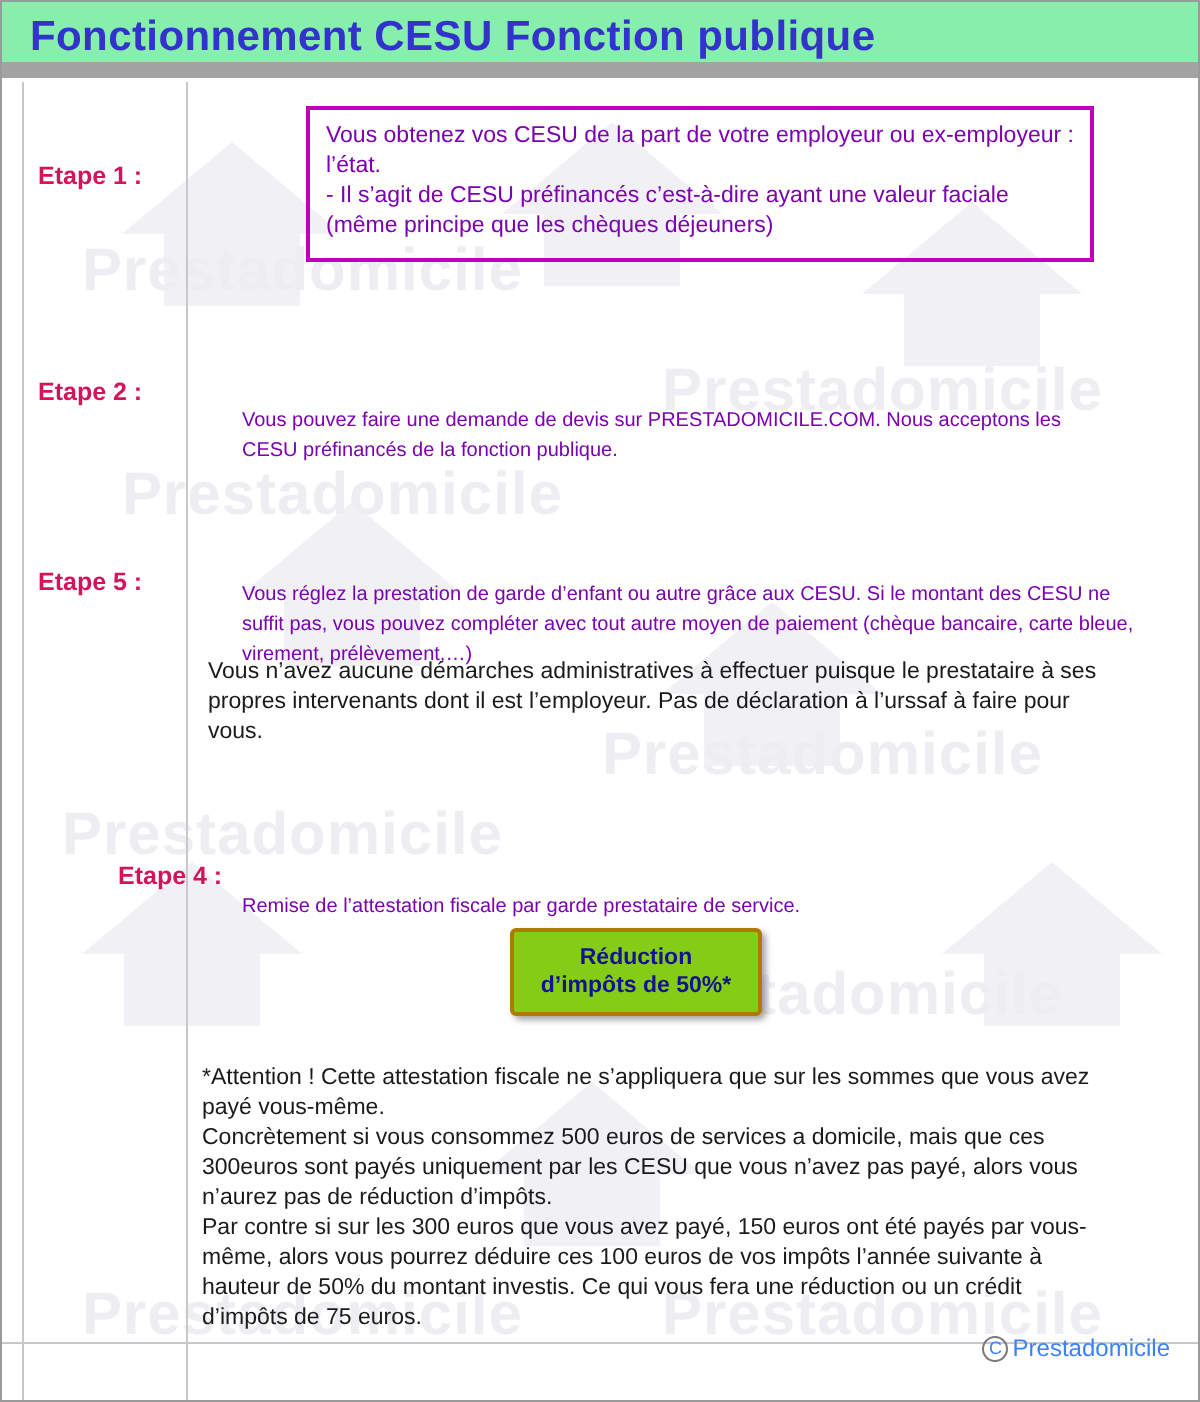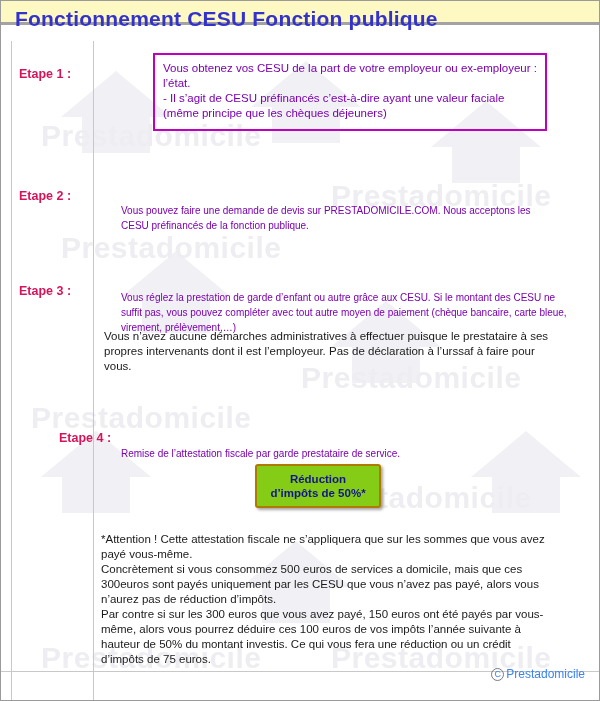--- a/index.html
+++ b/index.html
@@ -68,9 +68,9 @@
     left: 0;
     top: 0;
     width: 598px;
-    height: 24px;
-    background: #fef9c3;
-    border-bottom: 3px solid #a3a3a3;
+    height: 38px;
+    background: #86efac;
+    border-bottom: 8px solid #a3a3a3;
     box-sizing: border-box;
   }
   .title-bar .title {

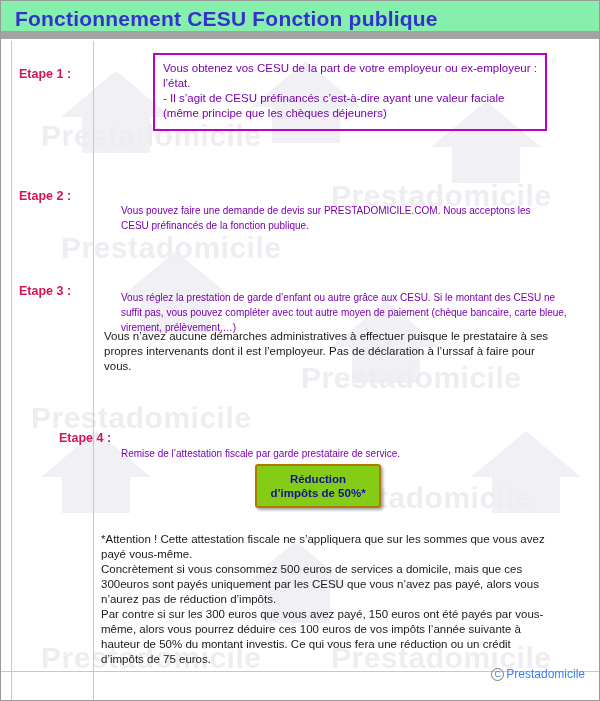--- a/index.html
+++ b/index.html
@@ -228,7 +228,7 @@
       <div class="title">Fonctionnement CESU Fonction publique</div>
     </div>
 
-    <div class="step-label" style="top:66px;">Etape 1 :</div>
+    <div class="step-label" style="top:80px;">Etape 1 :</div>
     <div class="box1">
       <p style="white-space: pre-wrap;">Vous obtenez vos CESU de la part de votre employeur ou ex-employeur : l’état.
 - Il s’agit de CESU préfinancés c’est-à-dire ayant une valeur faciale (même principe que les chèques déjeuners)</p>

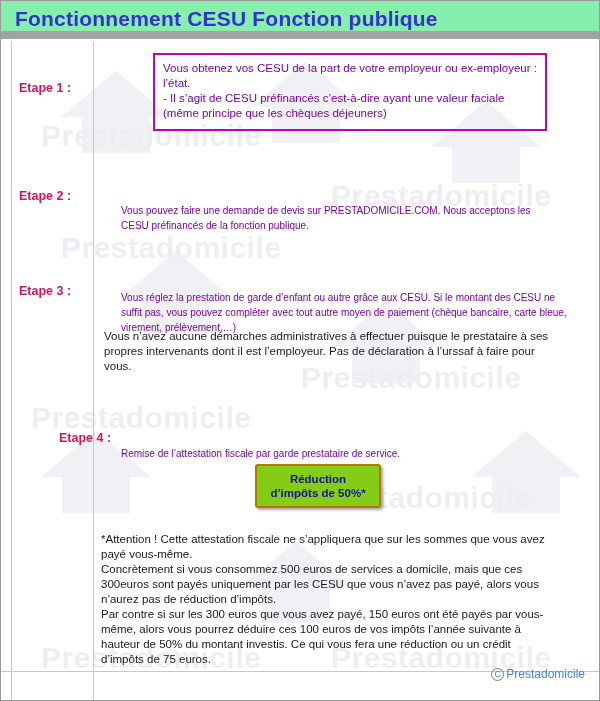--- a/index.html
+++ b/index.html
@@ -237,7 +237,7 @@
     <div class="step-label" style="top:188px;text-align:right;">Etape 2 :</div>
     <div class="purple-text" style="left:103px; top:185px; width:435px;">Vous pouvez faire une demande de devis sur PRESTADOMICILE.COM. Nous acceptons les CESU préfinancés de la fonction publique.</div>
 
-    <div class="step-label" style="top:283px;">Etape 3 :</div>
+    <div class="step-label" style="top:283px;">Etape 5 :</div>
     <div class="purple-text" style="left:103px; top:272px; width:450px;">Vous réglez la prestation de garde d’enfant ou autre grâce aux CESU. Si le montant des CESU ne suffit pas, vous pouvez compléter avec tout autre moyen de paiement (chèque bancaire, carte bleue, virement, prélèvement,…)</div>
     <div class="black-text" style="left:103px; top:328px; width:450px;">Vous n’avez aucune démarches administratives à effectuer puisque le prestataire à ses propres intervenants dont il est l’employeur. Pas de déclaration à l’urssaf à faire pour vous.</div>
 

